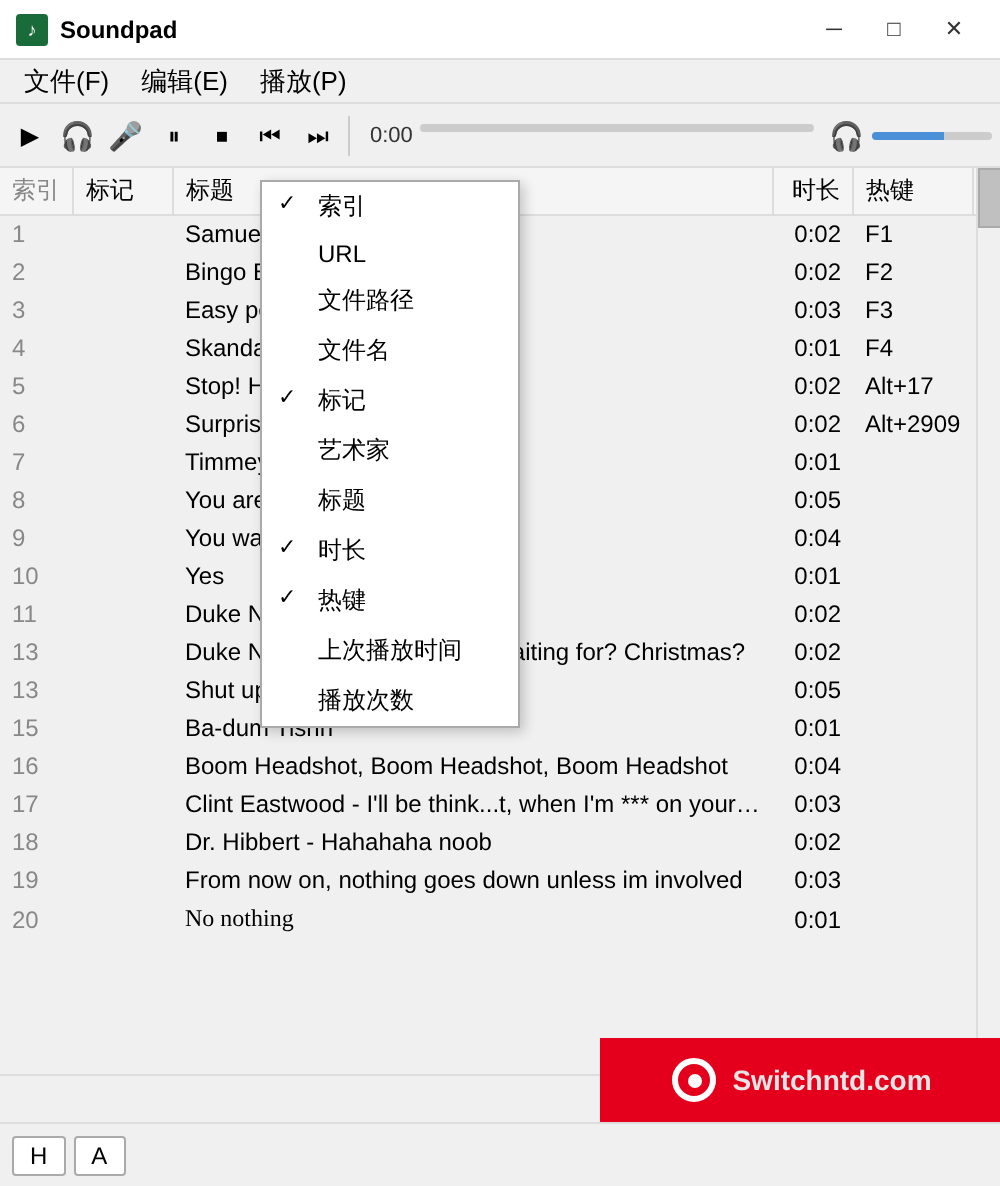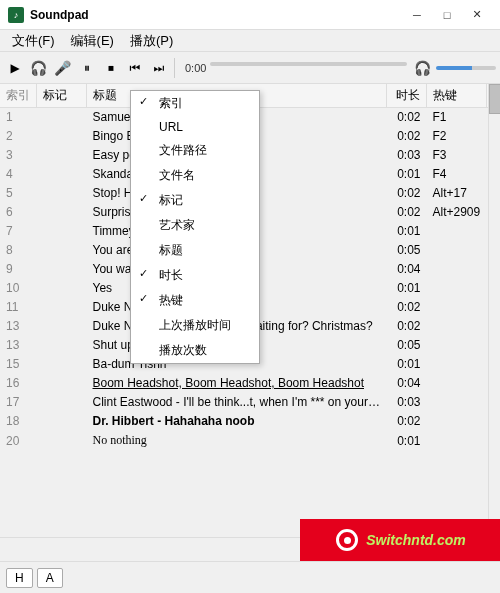--- a/index.html
+++ b/index.html
@@ -418,7 +418,7 @@
           <tr>
     <td class="col-num">16</td>
     <td class="col-mark"></td>
-    <td class="col-title" style="max-width:260px;overflow:hidden;text-overflow:ellipsis;text-decoration:underline;">Boom Headshot, Boom Headshot, Boom Headshot</td>
+    <td class="col-title" style="max-width:260px;overflow:hidden;text-overflow:ellipsis;">Boom Headshot, Boom Headshot, Boom Headshot</td>
     <td class="col-duration">0:04</td>
     <td class="col-hotkey"></td>
     <td></td>

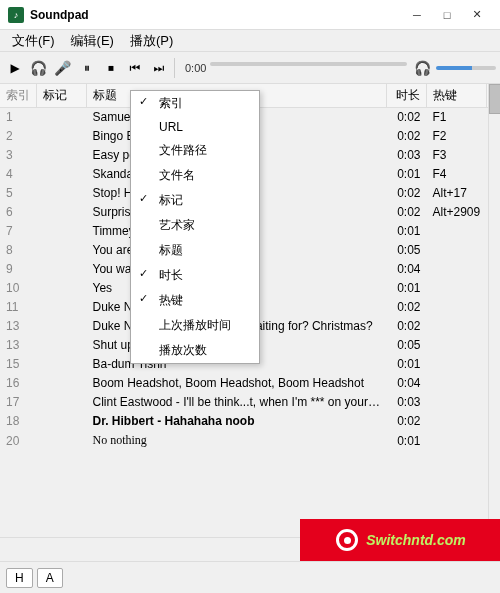--- a/index.html
+++ b/index.html
@@ -434,7 +434,7 @@
           <tr>
     <td class="col-num">18</td>
     <td class="col-mark"></td>
-    <td class="col-title" style="max-width:260px;overflow:hidden;text-overflow:ellipsis;font-weight:bold;">Dr. Hibbert - Hahahaha noob</td>
+    <td class="col-title" style="max-width:260px;overflow:hidden;text-overflow:ellipsis;">Dr. Hibbert - Hahahaha noob</td>
     <td class="col-duration">0:02</td>
     <td class="col-hotkey"></td>
     <td></td>

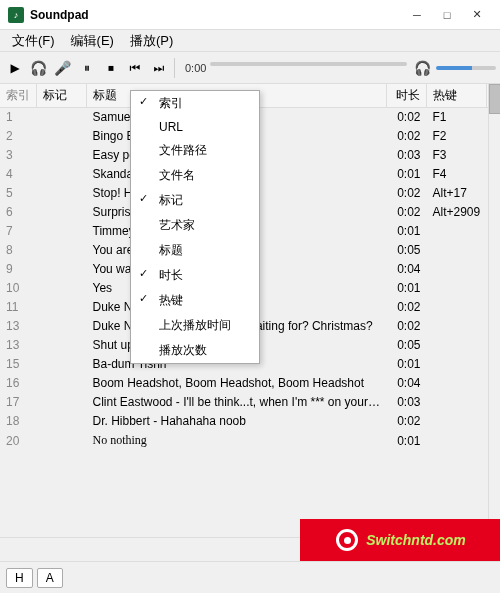--- a/index.html
+++ b/index.html
@@ -440,6 +440,14 @@
     <td></td>
   </tr>
           <tr>
+    <td class="col-num">19</td>
+    <td class="col-mark"></td>
+    <td class="col-title" style="max-width:260px;overflow:hidden;text-overflow:ellipsis;">From now on, nothing goes down unless im involved</td>
+    <td class="col-duration">0:03</td>
+    <td class="col-hotkey"></td>
+    <td></td>
+  </tr>
+          <tr>
     <td class="col-num">20</td>
     <td class="col-mark"></td>
     <td class="col-title" style="max-width:260px;overflow:hidden;text-overflow:ellipsis;font-family:Liberation Serif, serif;">No nothing</td>

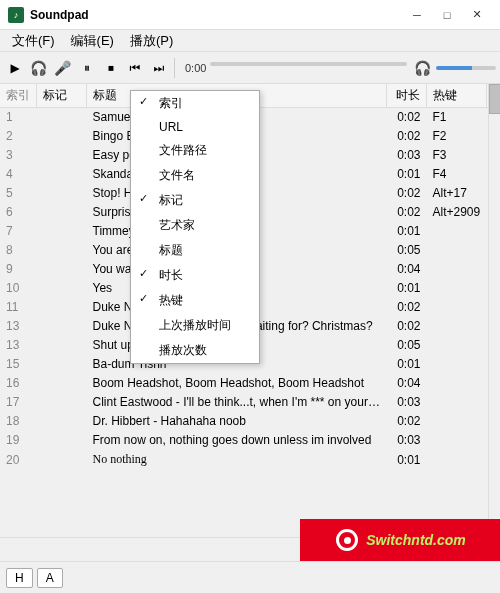--- a/index.html
+++ b/index.html
@@ -213,11 +213,10 @@
       z-index: 50;
     }
     .watermark-text {
-      color: #bef264;
+      color: #e5e5e5;
       font-size: 14px;
       font-weight: bold;
       font-family: Arial, sans-serif;
-      font-style: italic;
     }
     .scrollbar-track {
       position: absolute;

